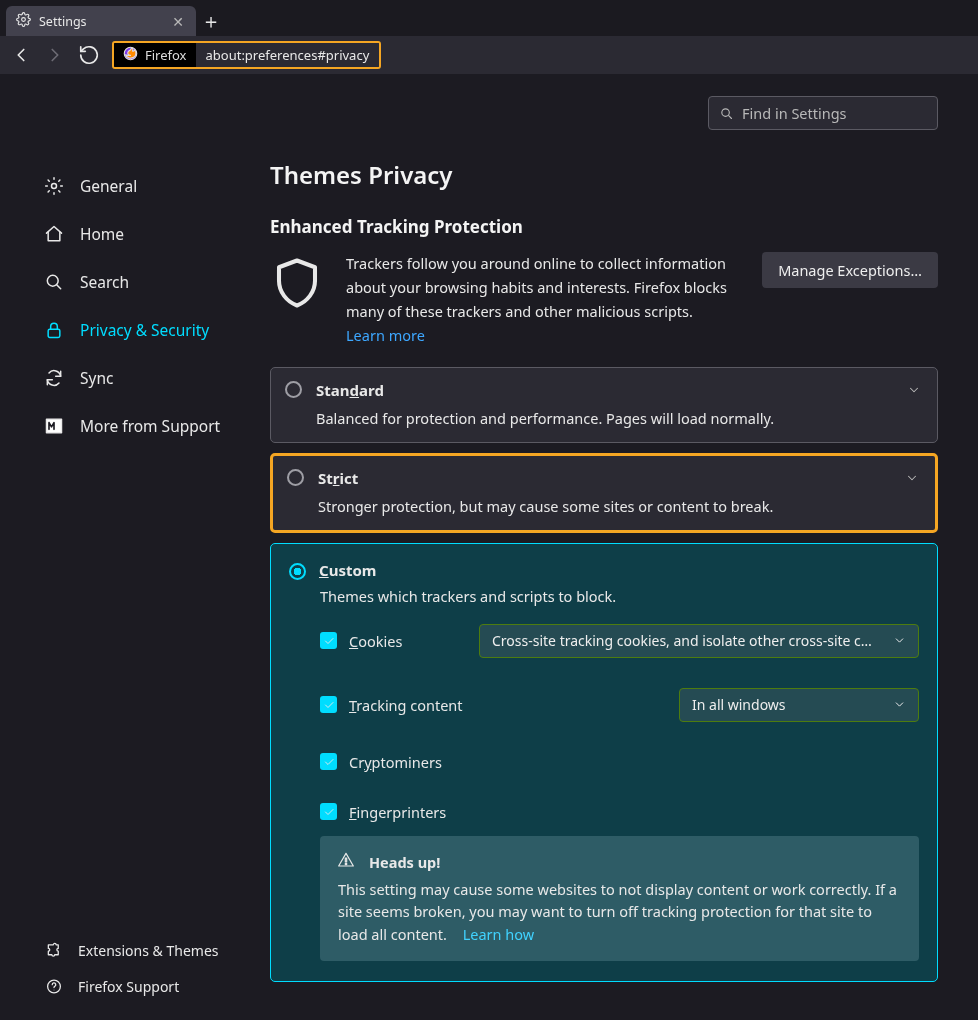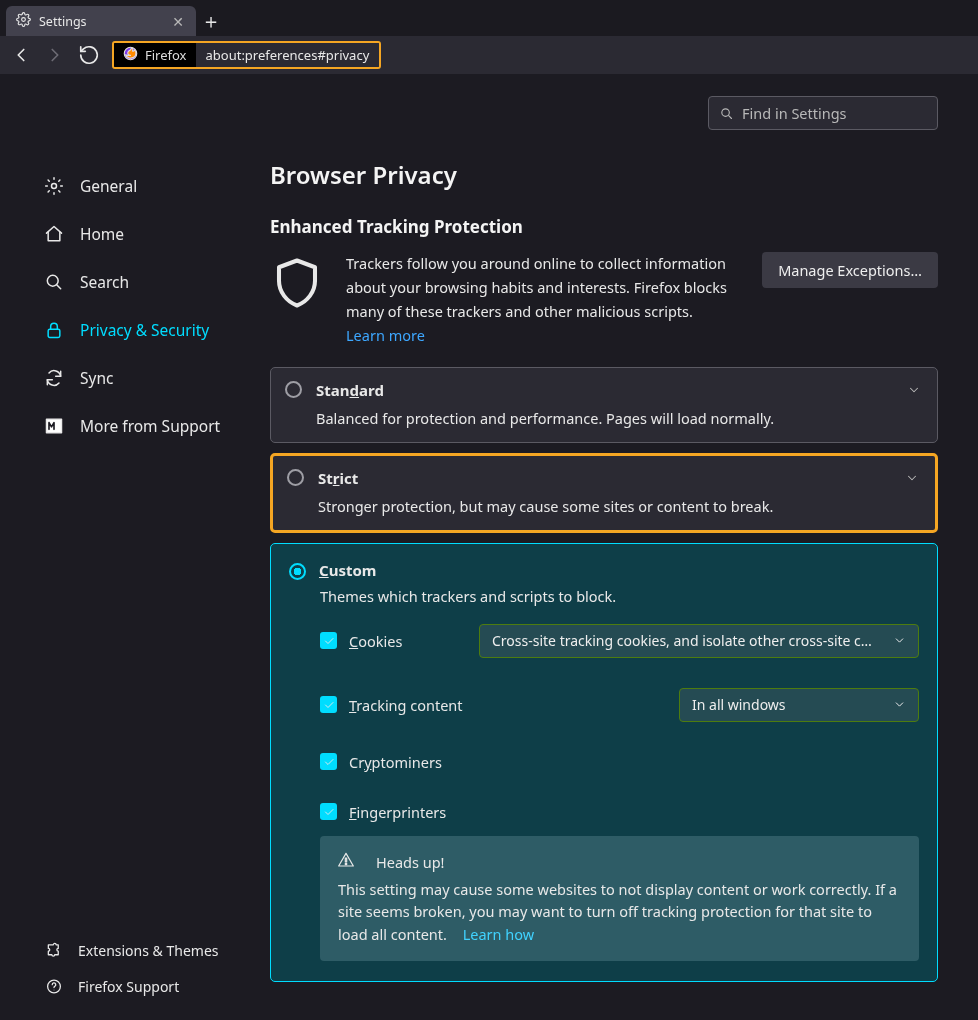--- a/index.html
+++ b/index.html
@@ -218,7 +218,7 @@
       </div>
     </div>
 
-    <h1>Browser Privacy</h1>
+    <h1>Themes Privacy</h1>
     <h2>Enhanced Tracking Protection</h2>
 
     <div class="intro">

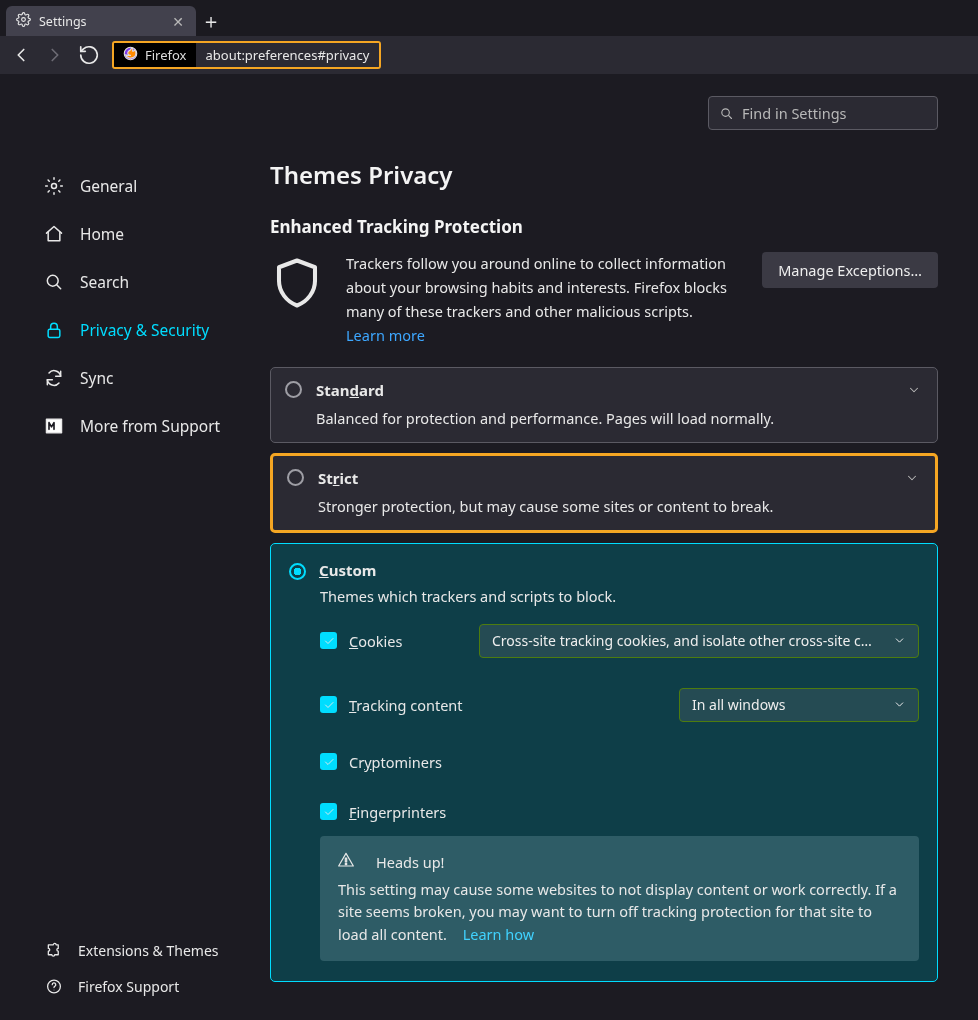--- a/index.html
+++ b/index.html
@@ -87,7 +87,7 @@
   .select .label{white-space:nowrap;overflow:hidden;text-overflow:ellipsis}
 
   .infobox{background:var(--info-bg);border-radius:4px;padding:16px 18px;margin:14px 0 4px 31px}
-  .infobox .hd{display:flex;align-items:center;gap:22px;font-weight:400;font-size:14.5px;margin-bottom:6px}
+  .infobox .hd{display:flex;align-items:center;gap:15px;font-weight:700;font-size:14.5px;margin-bottom:6px}
   .infobox .body{font-size:14.5px;line-height:1.55}
   .infobox a{color:#40d2ff;text-decoration:none;margin-left:12px}
 

